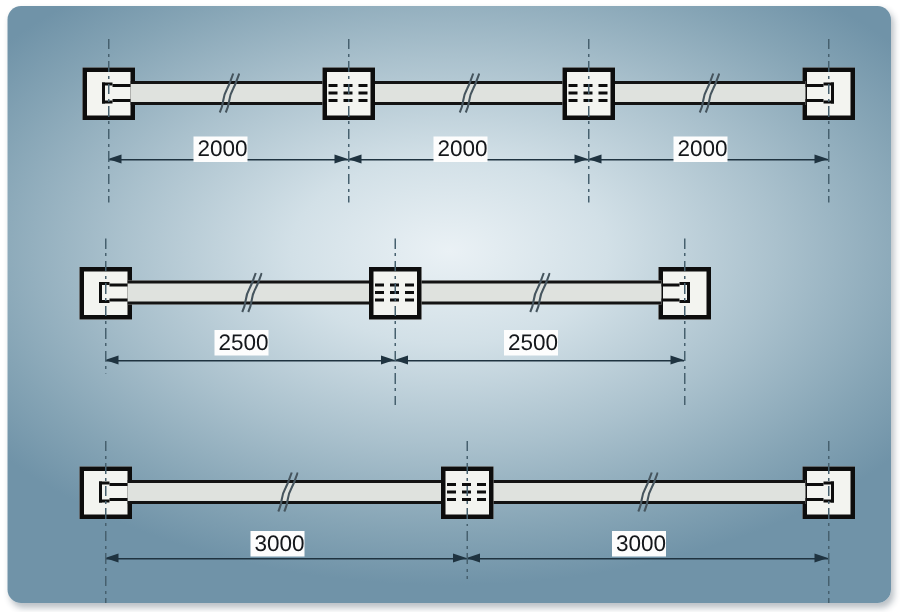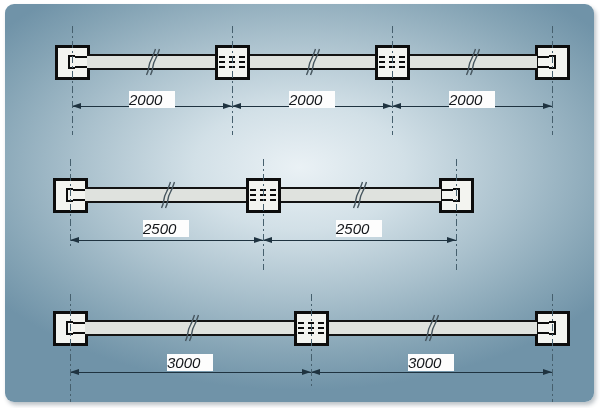--- a/index.html
+++ b/index.html
@@ -32,8 +32,8 @@
   .arw{position:absolute;width:0;height:0;border-top:3px solid transparent;border-bottom:3px solid transparent;z-index:2;}
   .arw.pl{border-right:9px solid #1f3340;}
   .arw.pr{border-left:9px solid #1f3340;}
-  .dlabel{position:absolute;width:46px;height:17px;background:#fdfdfd;color:#14171b;
-    font-size:15px;line-height:17px;text-align:left;z-index:3;font-style:italic;}
+  .dlabel{position:absolute;width:36px;height:17px;background:#fdfdfd;color:#14171b;
+    font-size:15px;line-height:17px;text-align:right;z-index:3;}
 </style>
 </head>
 <body>

